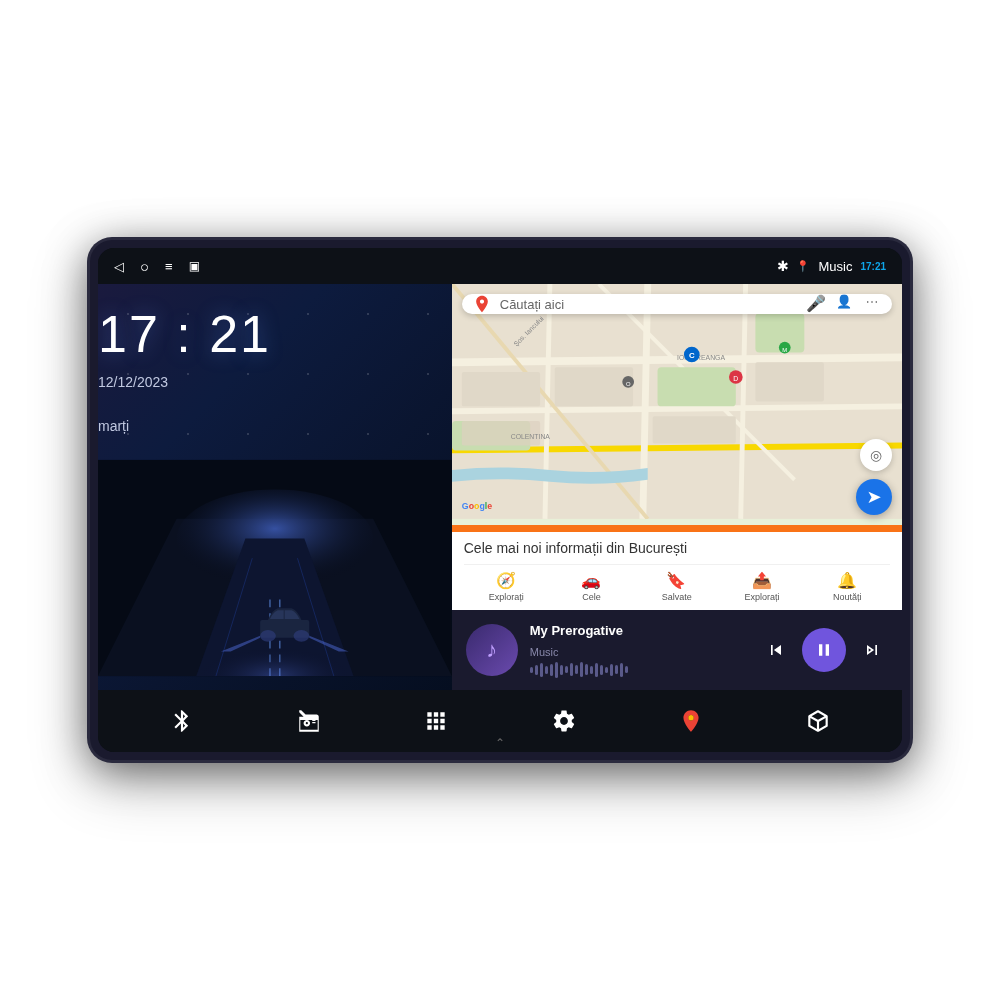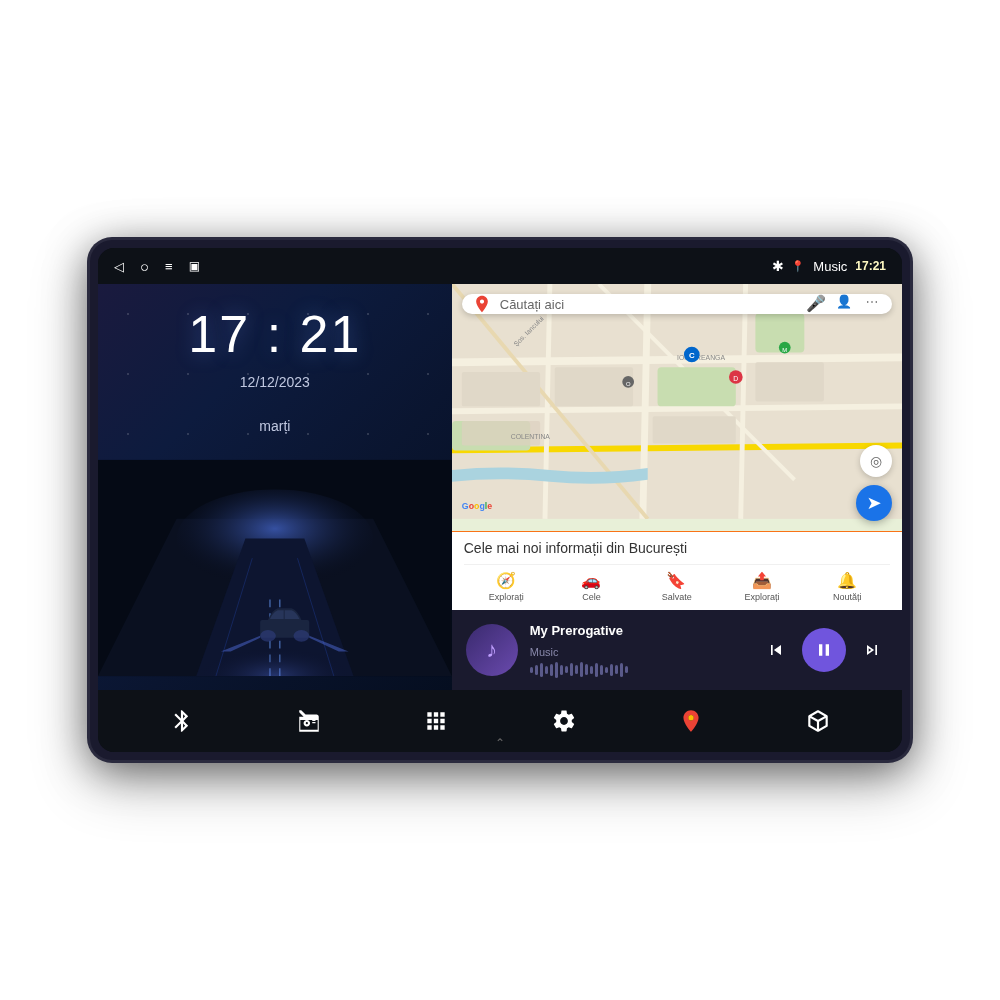--- a/index.html
+++ b/index.html
@@ -62,8 +62,8 @@
     }
 
     .status-time {
-      color: #fef9c3;
-      font-size: 12px;
+      color: #0ea5e9;
+      font-size: 10px;
       font-weight: bold;
     }
 

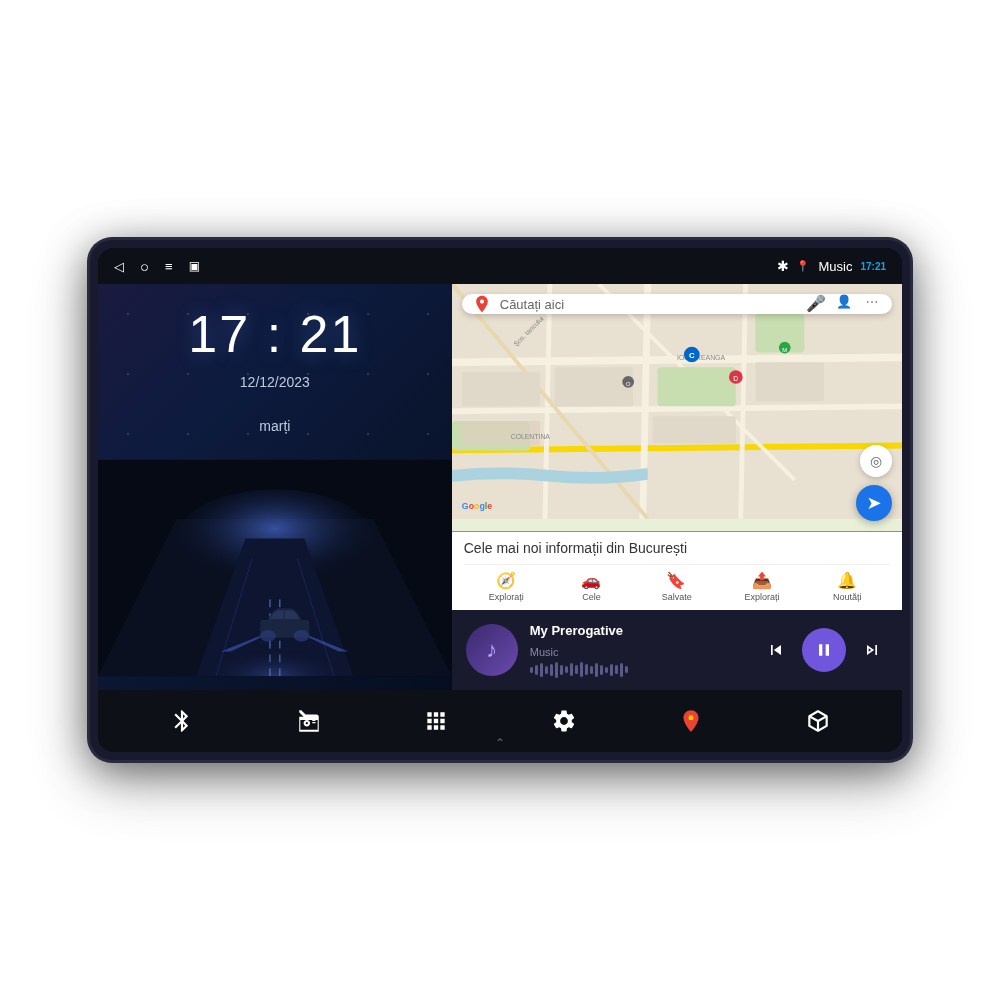--- a/index.html
+++ b/index.html
@@ -81,7 +81,7 @@
       background: linear-gradient(135deg, #1a1a3e 0%, #0d1b3e 30%, #0a1530 60%, #050e20 100%);
       display: flex;
       flex-direction: column;
-      align-items: center;
+      align-items: flex-start;
       justify-content: flex-start;
       padding-top: 20px;
       position: relative;

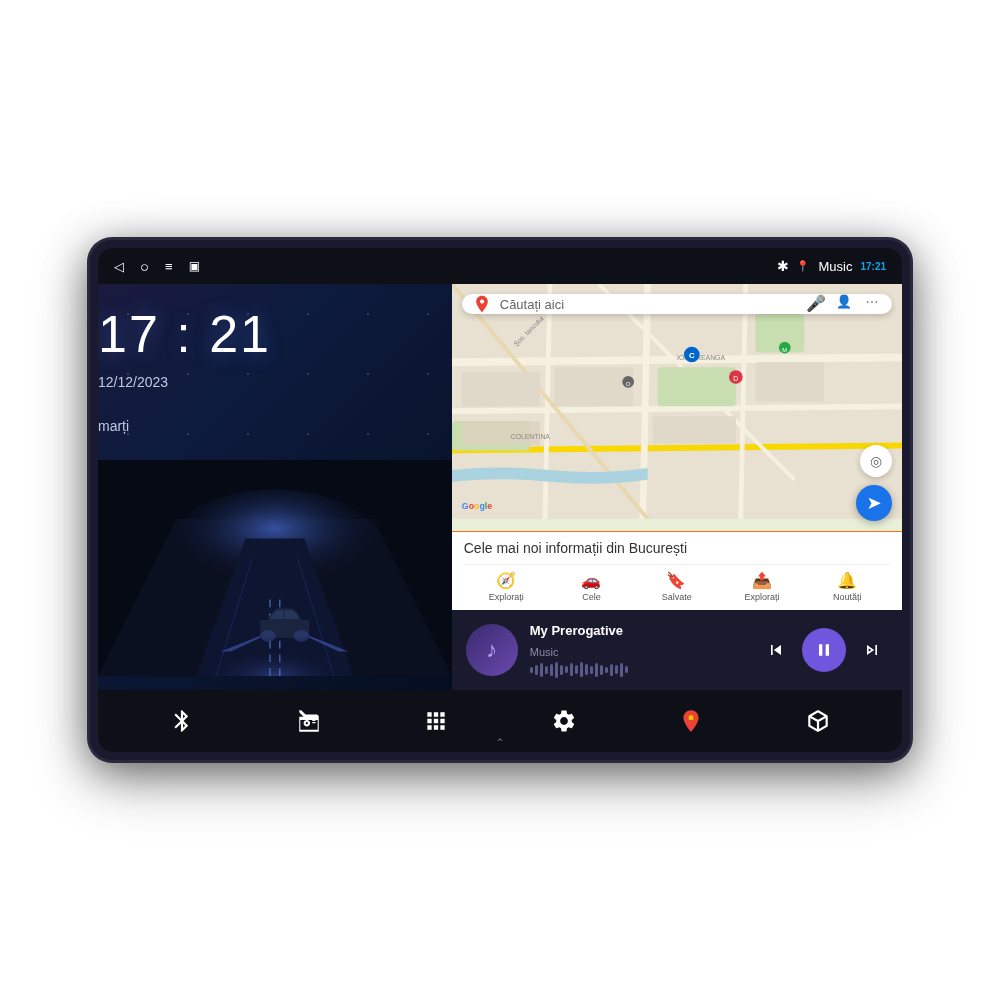--- a/index.html
+++ b/index.html
@@ -238,7 +238,7 @@
     .map-info-panel {
       background: #ffffff;
       padding: 8px 12px;
-      border-top: 1px solid #f97316;
+      border-top: 7px solid #f97316;
     }
 
     .map-info-title {

